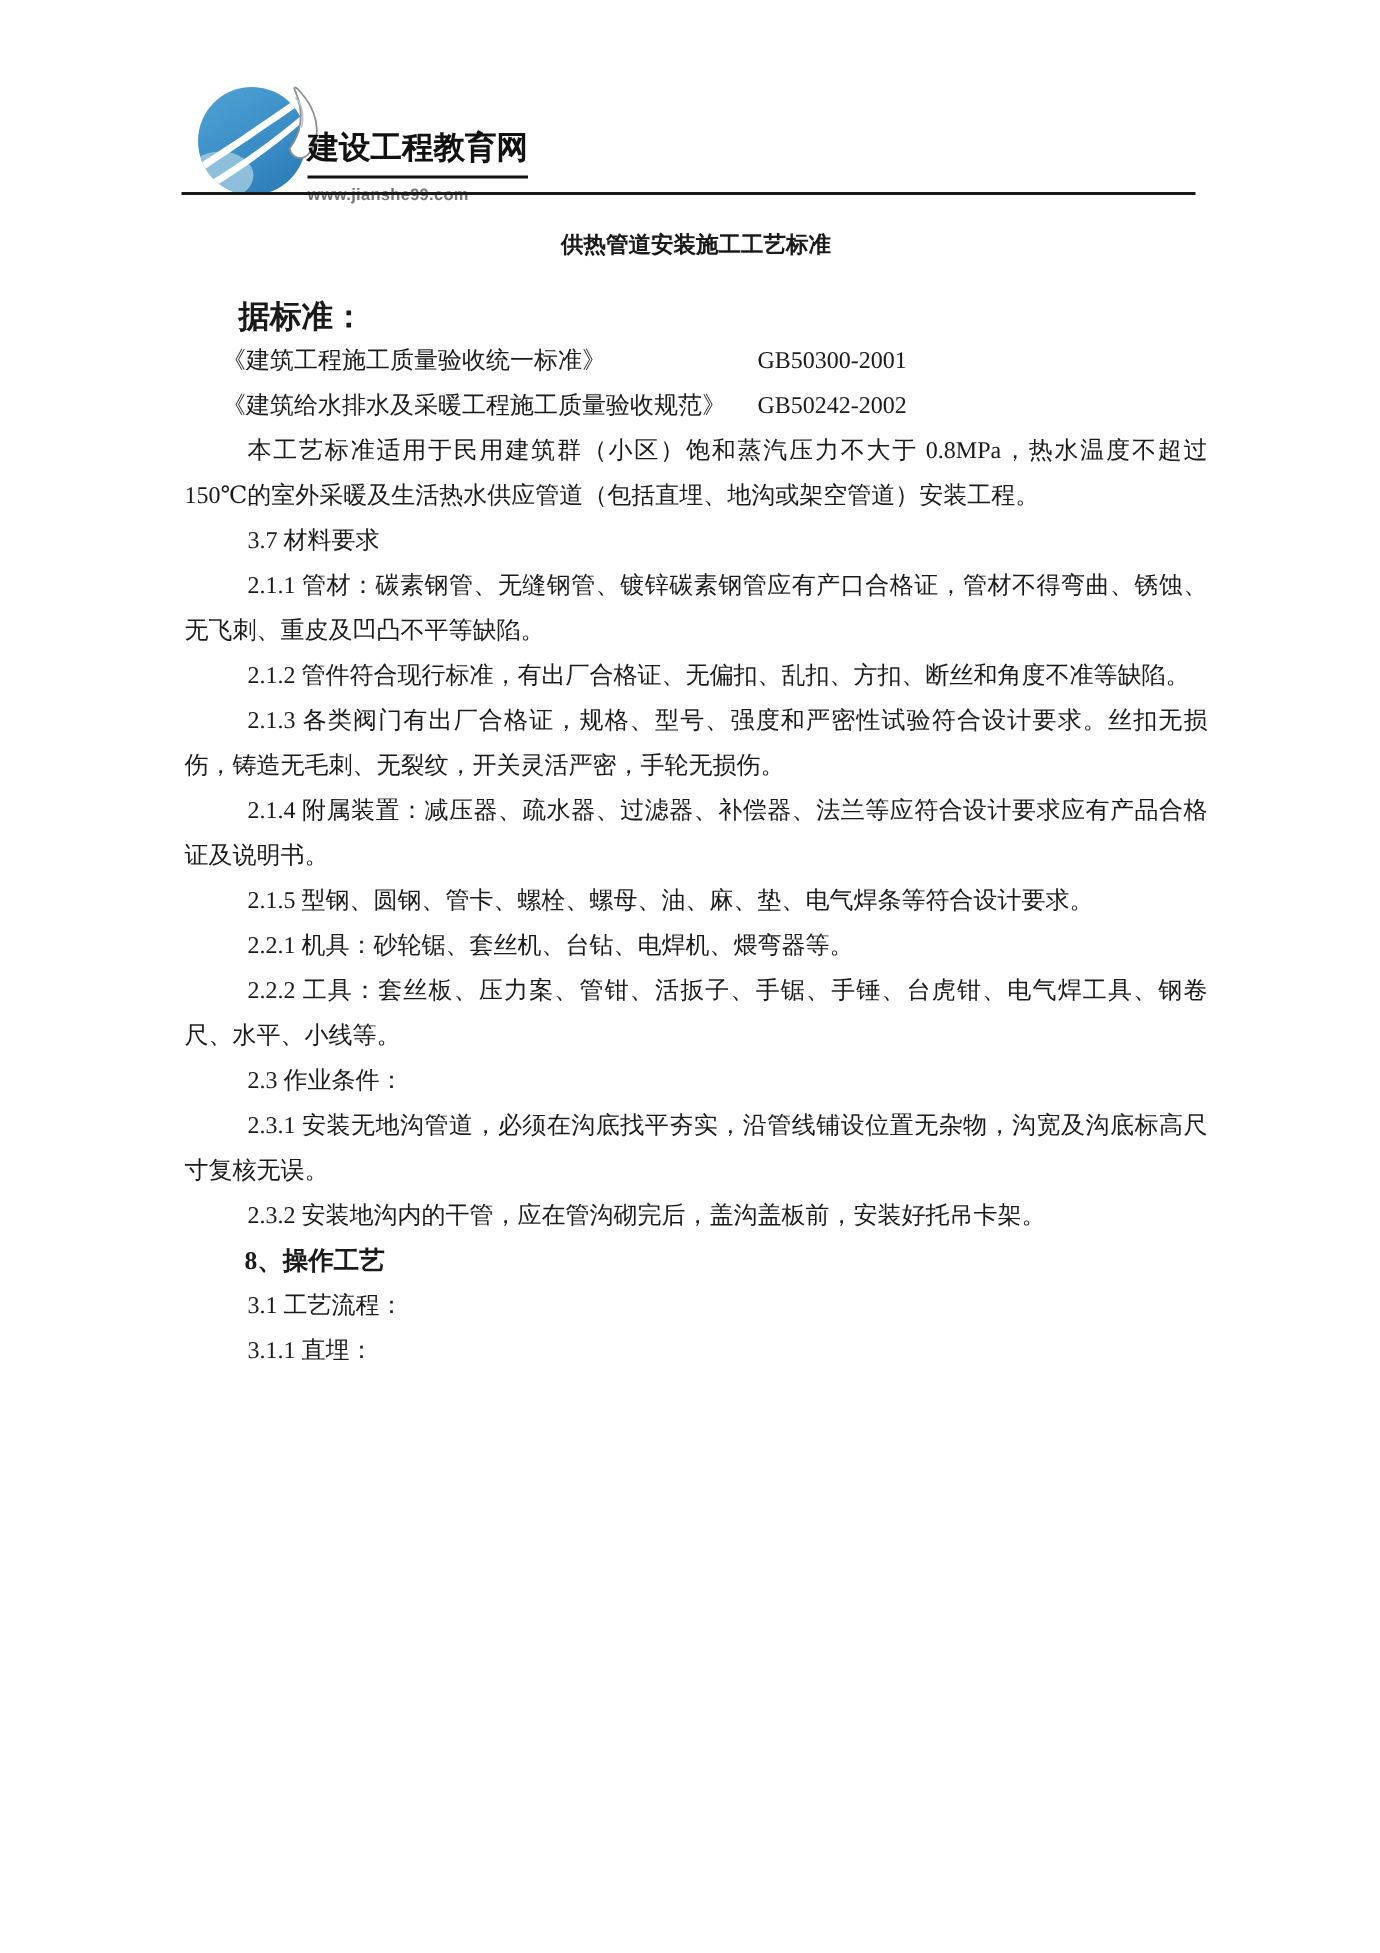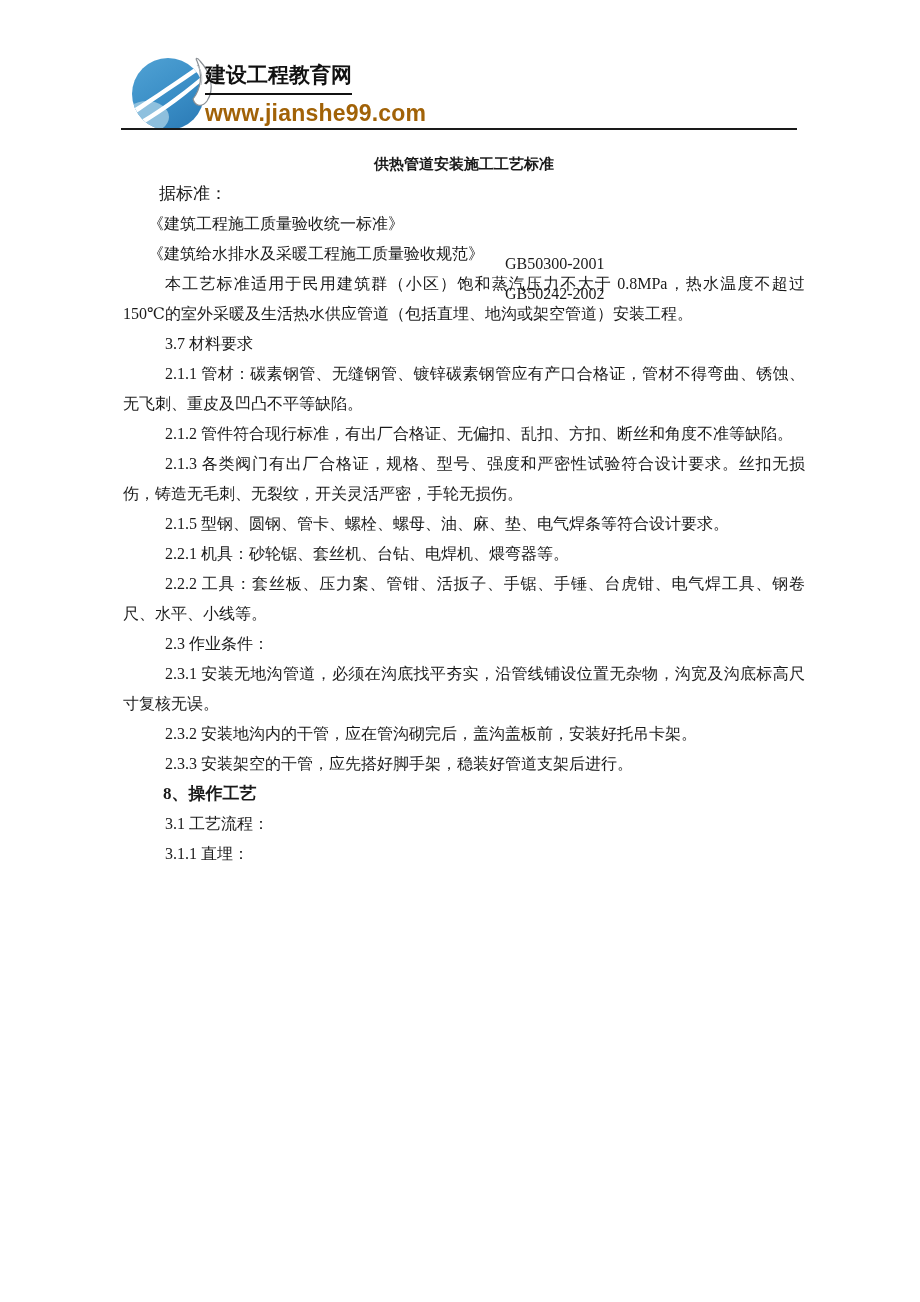--- a/index.html
+++ b/index.html
@@ -36,6 +36,7 @@
     padding-bottom: 5px;
     border-bottom: 2px solid #111;
     line-height: 1.3;
+    margin-top: 24px;
   }
   .site-url {
     margin-top: 5px;

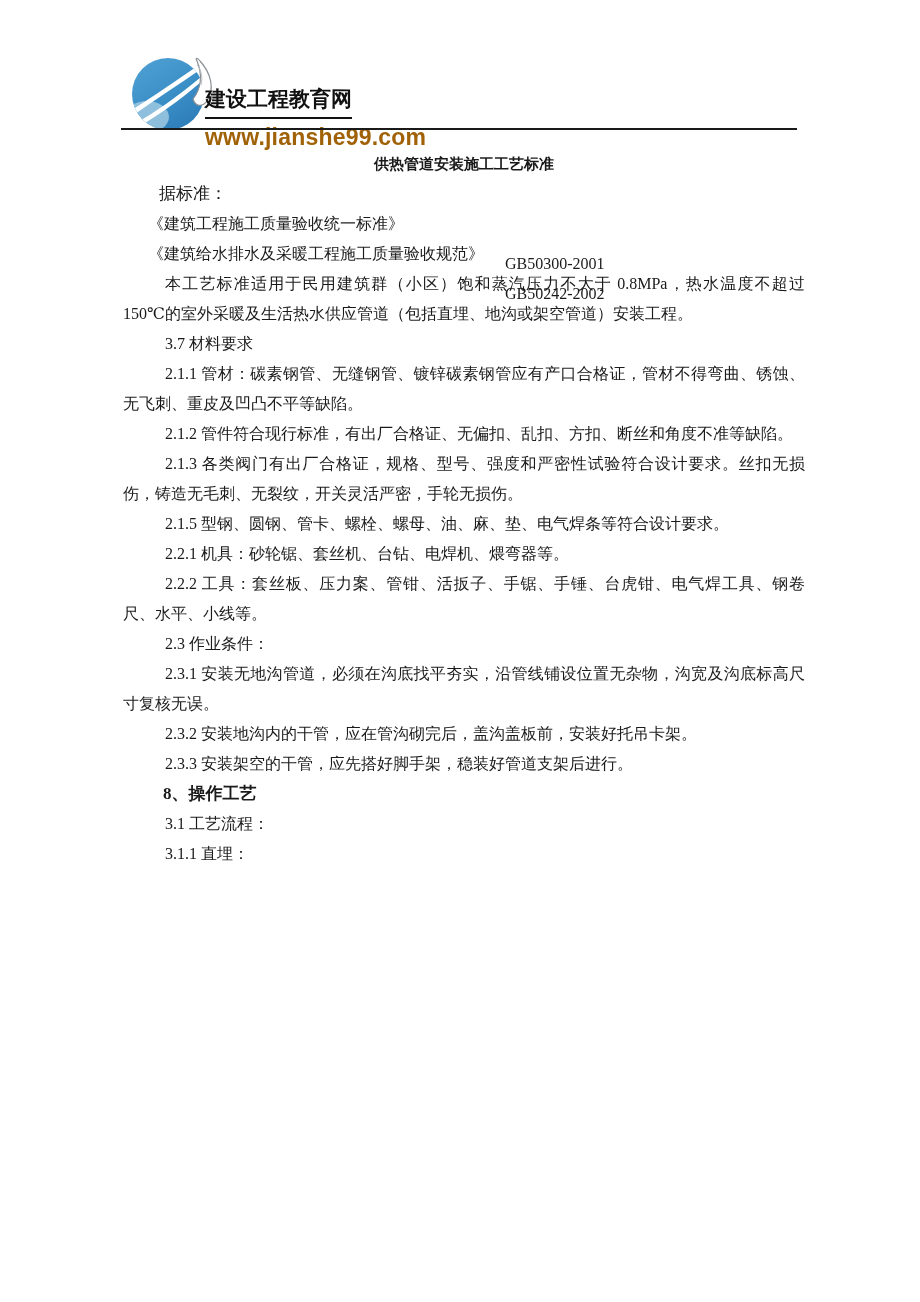--- a/index.html
+++ b/index.html
@@ -40,9 +40,9 @@
   }
   .site-url {
     margin-top: 5px;
-    font-size: 23px;
+    font-size: 11px;
     font-weight: bold;
-    color: #a16207;
+    color: #737373;
     letter-spacing: 0.2px;
   }
   .header-rule {

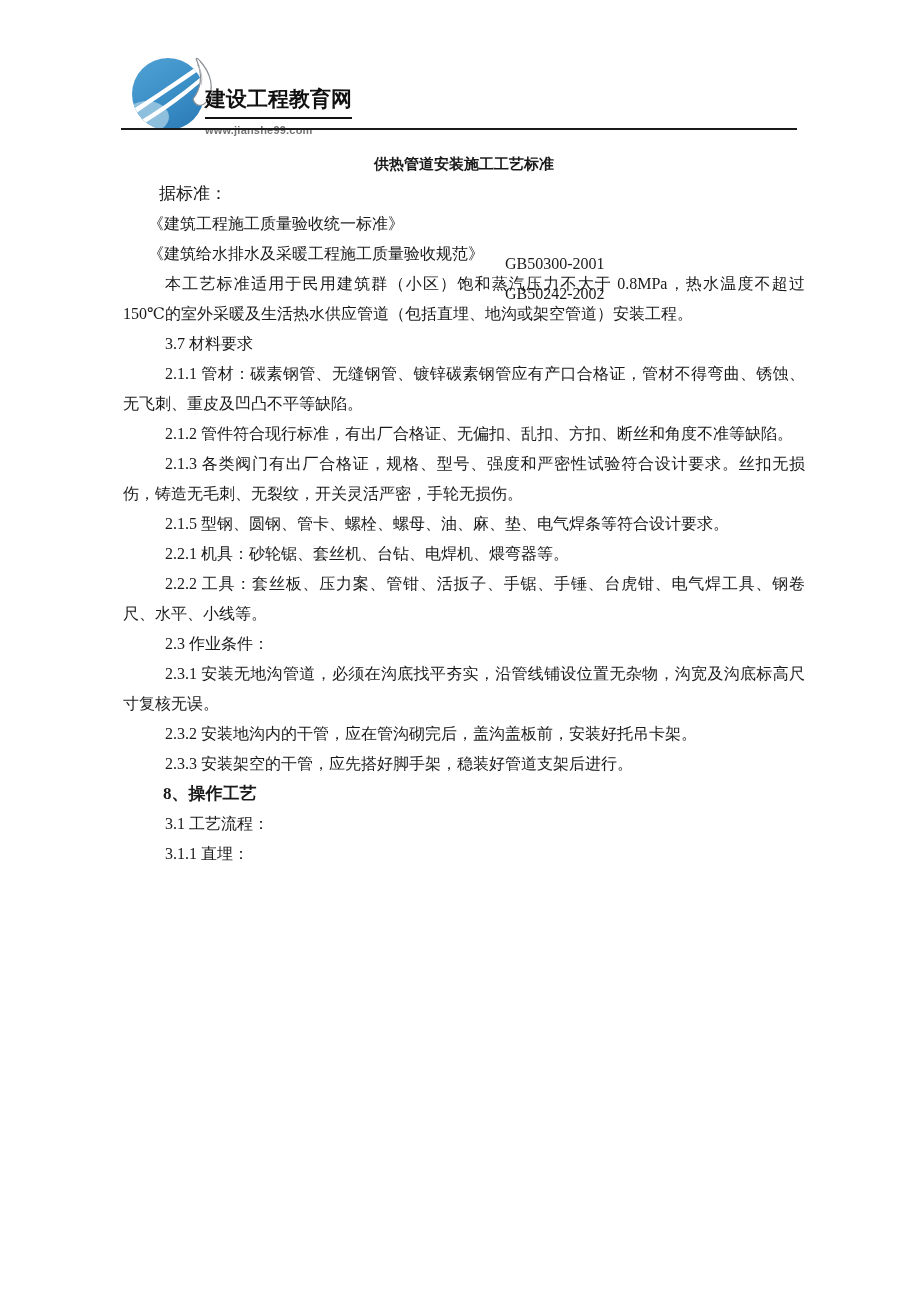--- a/index.html
+++ b/index.html
@@ -69,9 +69,10 @@
     font-size: 15px;
   }
   .basis-label {
-    font-weight: normal;
-    font-size: 17px;
+    font-weight: bold;
+    font-size: 21px;
     padding-left: 36px;
+    margin-top: 17px;
   }
   .std-line {
     position: relative;

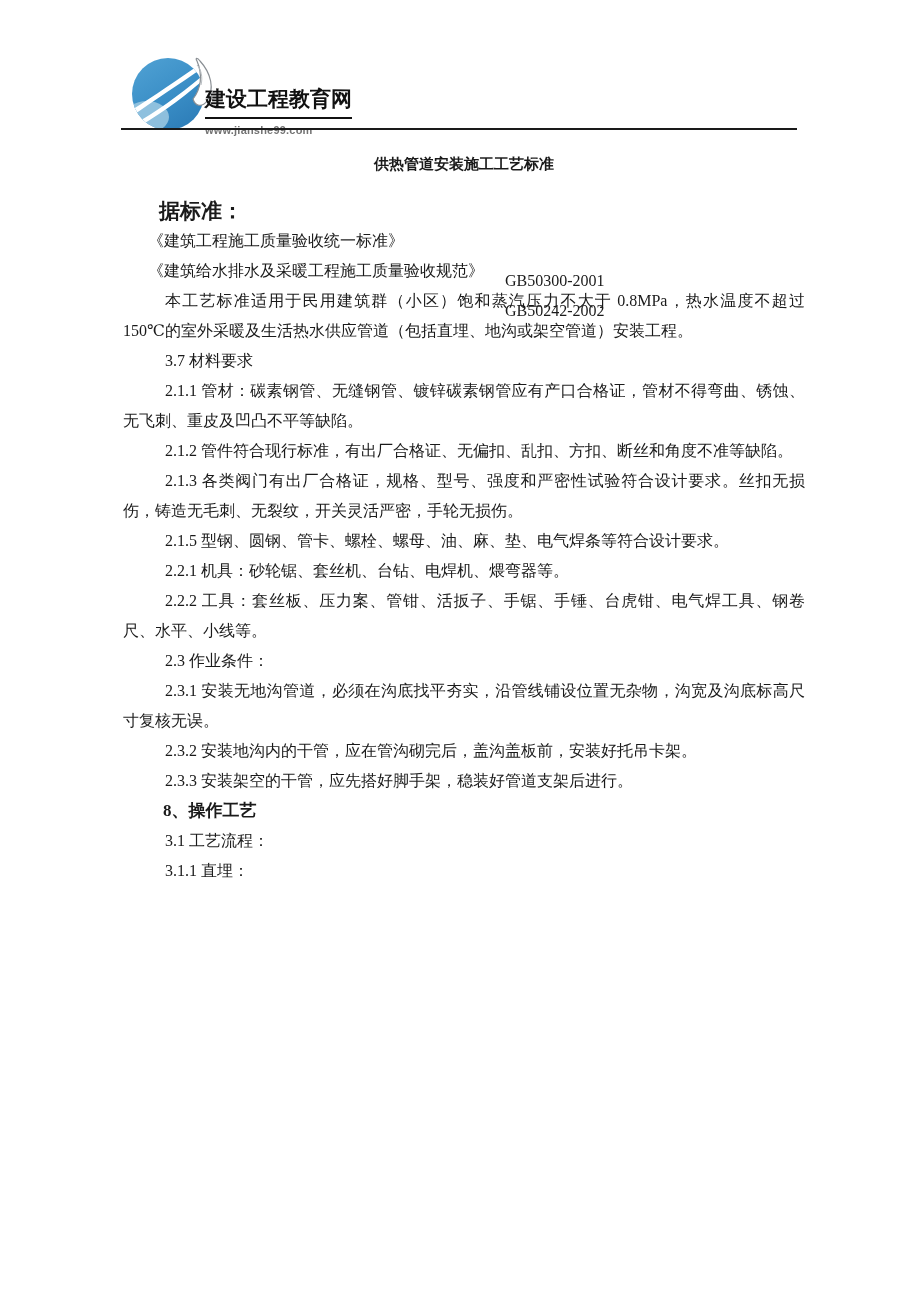--- a/index.html
+++ b/index.html
@@ -82,7 +82,6 @@
     position: absolute;
     left: 382px;
     top: 0;
-    margin-top: 40px;
   }
   .para-heading {
     font-weight: bold;

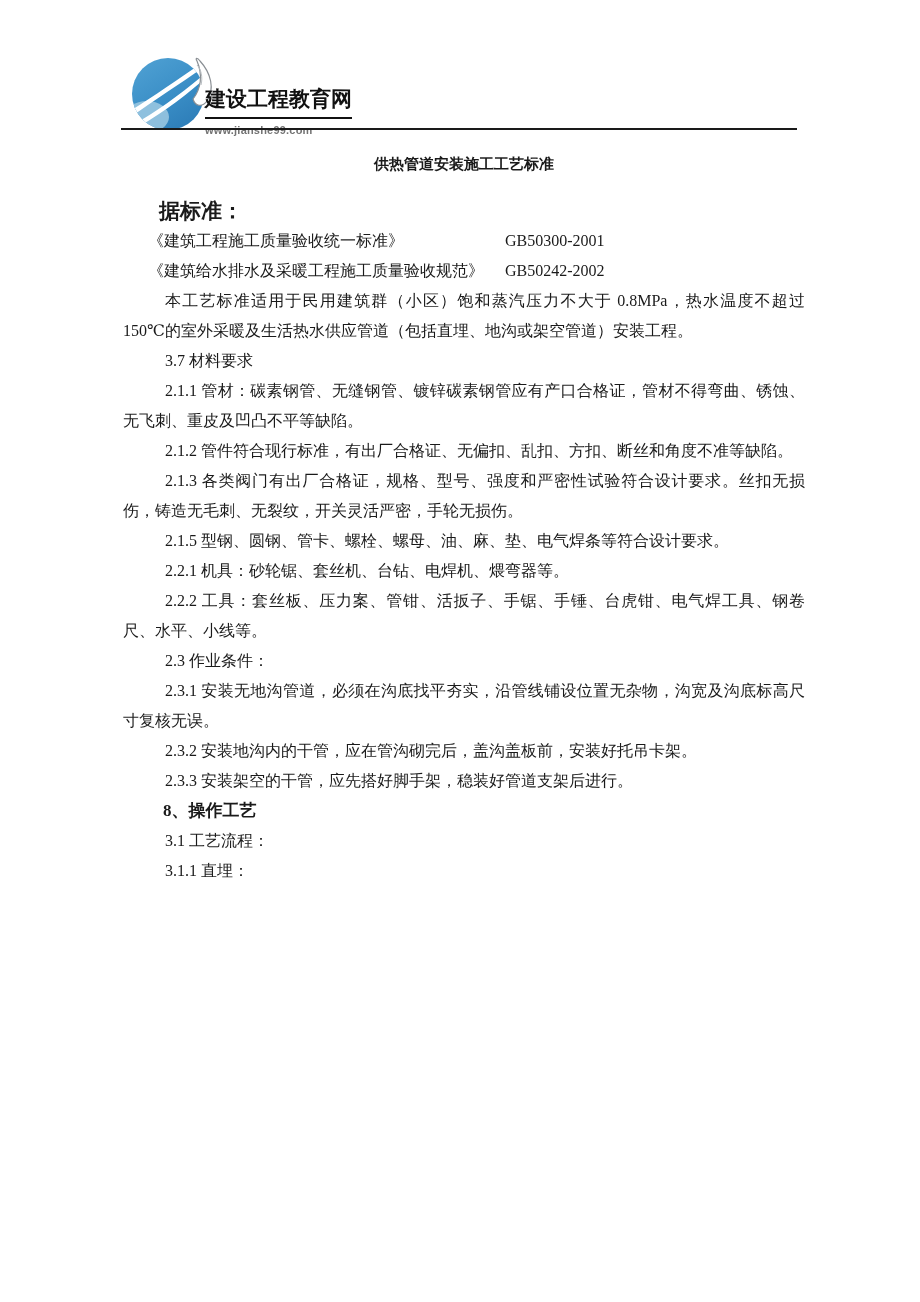--- a/index.html
+++ b/index.html
@@ -147,6 +147,7 @@
   <p class="para-body">2.1.1 管材：碳素钢管、无缝钢管、镀锌碳素钢管应有产口合格证，管材不得弯曲、锈蚀、无飞刺、重皮及凹凸不平等缺陷。</p>
   <p class="para-body">2.1.2 管件符合现行标准，有出厂合格证、无偏扣、乱扣、方扣、断丝和角度不准等缺陷。</p>
   <p class="para-body">2.1.3 各类阀门有出厂合格证，规格、型号、强度和严密性试验符合设计要求。丝扣无损伤，铸造无毛刺、无裂纹，开关灵活严密，手轮无损伤。</p>
+  <p class="para-body">2.1.4 附属装置：减压器、疏水器、过滤器、补偿器、法兰等应符合设计要求应有产品合格证及说明书。</p>
   <p class="para-body">2.1.5 型钢、圆钢、管卡、螺栓、螺母、油、麻、垫、电气焊条等符合设计要求。</p>
   <p class="para-body">2.2.1 机具：砂轮锯、套丝机、台钻、电焊机、煨弯器等。</p>
   <p class="para-body">2.2.2 工具：套丝板、压力案、管钳、活扳子、手锯、手锤、台虎钳、电气焊工具、钢卷尺、水平、小线等。</p>

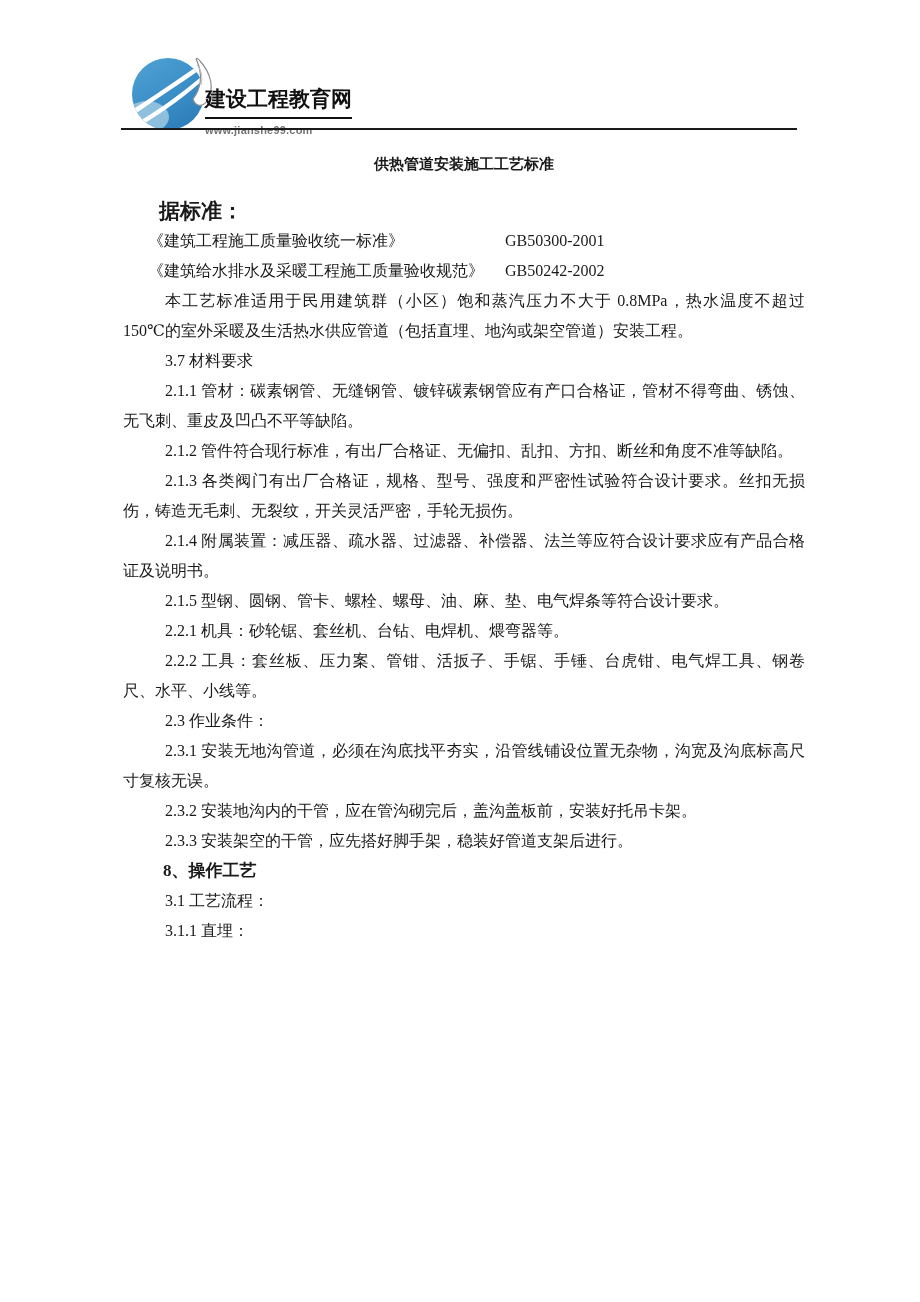--- a/index.html
+++ b/index.html
@@ -154,7 +154,6 @@
   <p class="para-body">2.3 作业条件：</p>
   <p class="para-body">2.3.1 安装无地沟管道，必须在沟底找平夯实，沿管线铺设位置无杂物，沟宽及沟底标高尺寸复核无误。</p>
   <p class="para-body">2.3.2 安装地沟内的干管，应在管沟砌完后，盖沟盖板前，安装好托吊卡架。</p>
-  <p class="para-body">2.3.3 安装架空的干管，应先搭好脚手架，稳装好管道支架后进行。</p>
 
   <p class="para-heading">8、操作工艺</p>
   <p class="para-body">3.1 工艺流程：</p>

